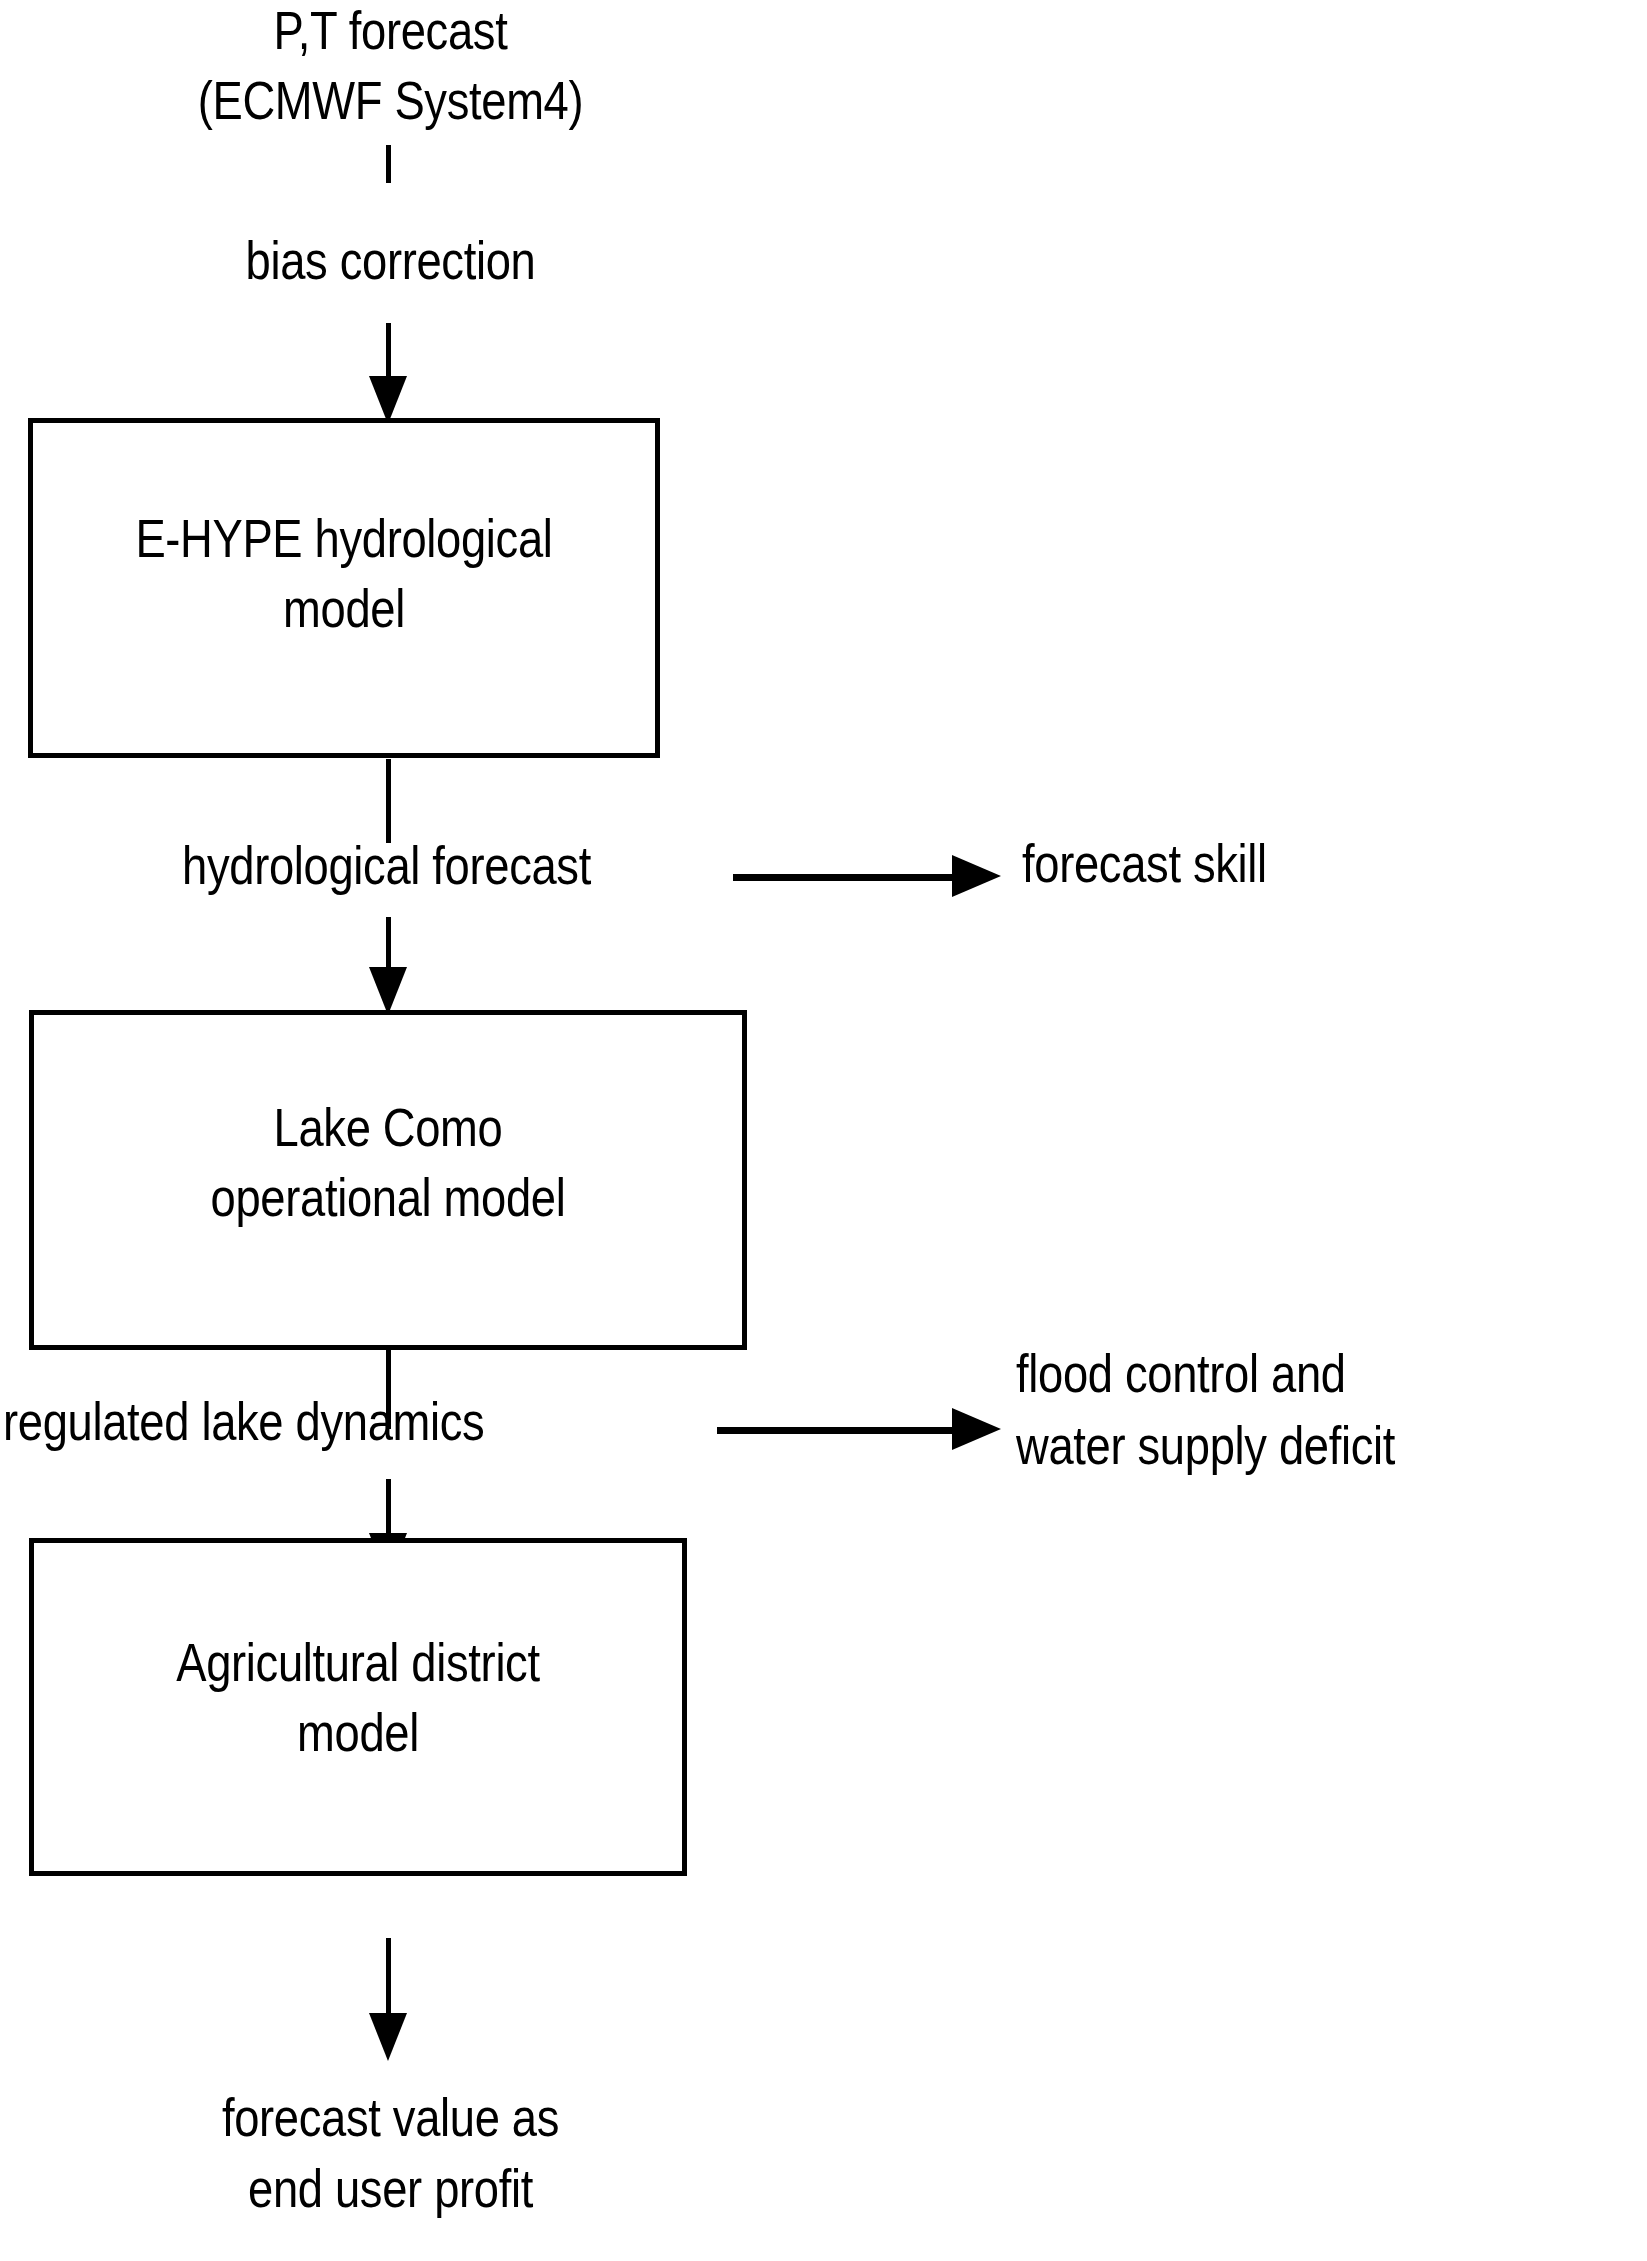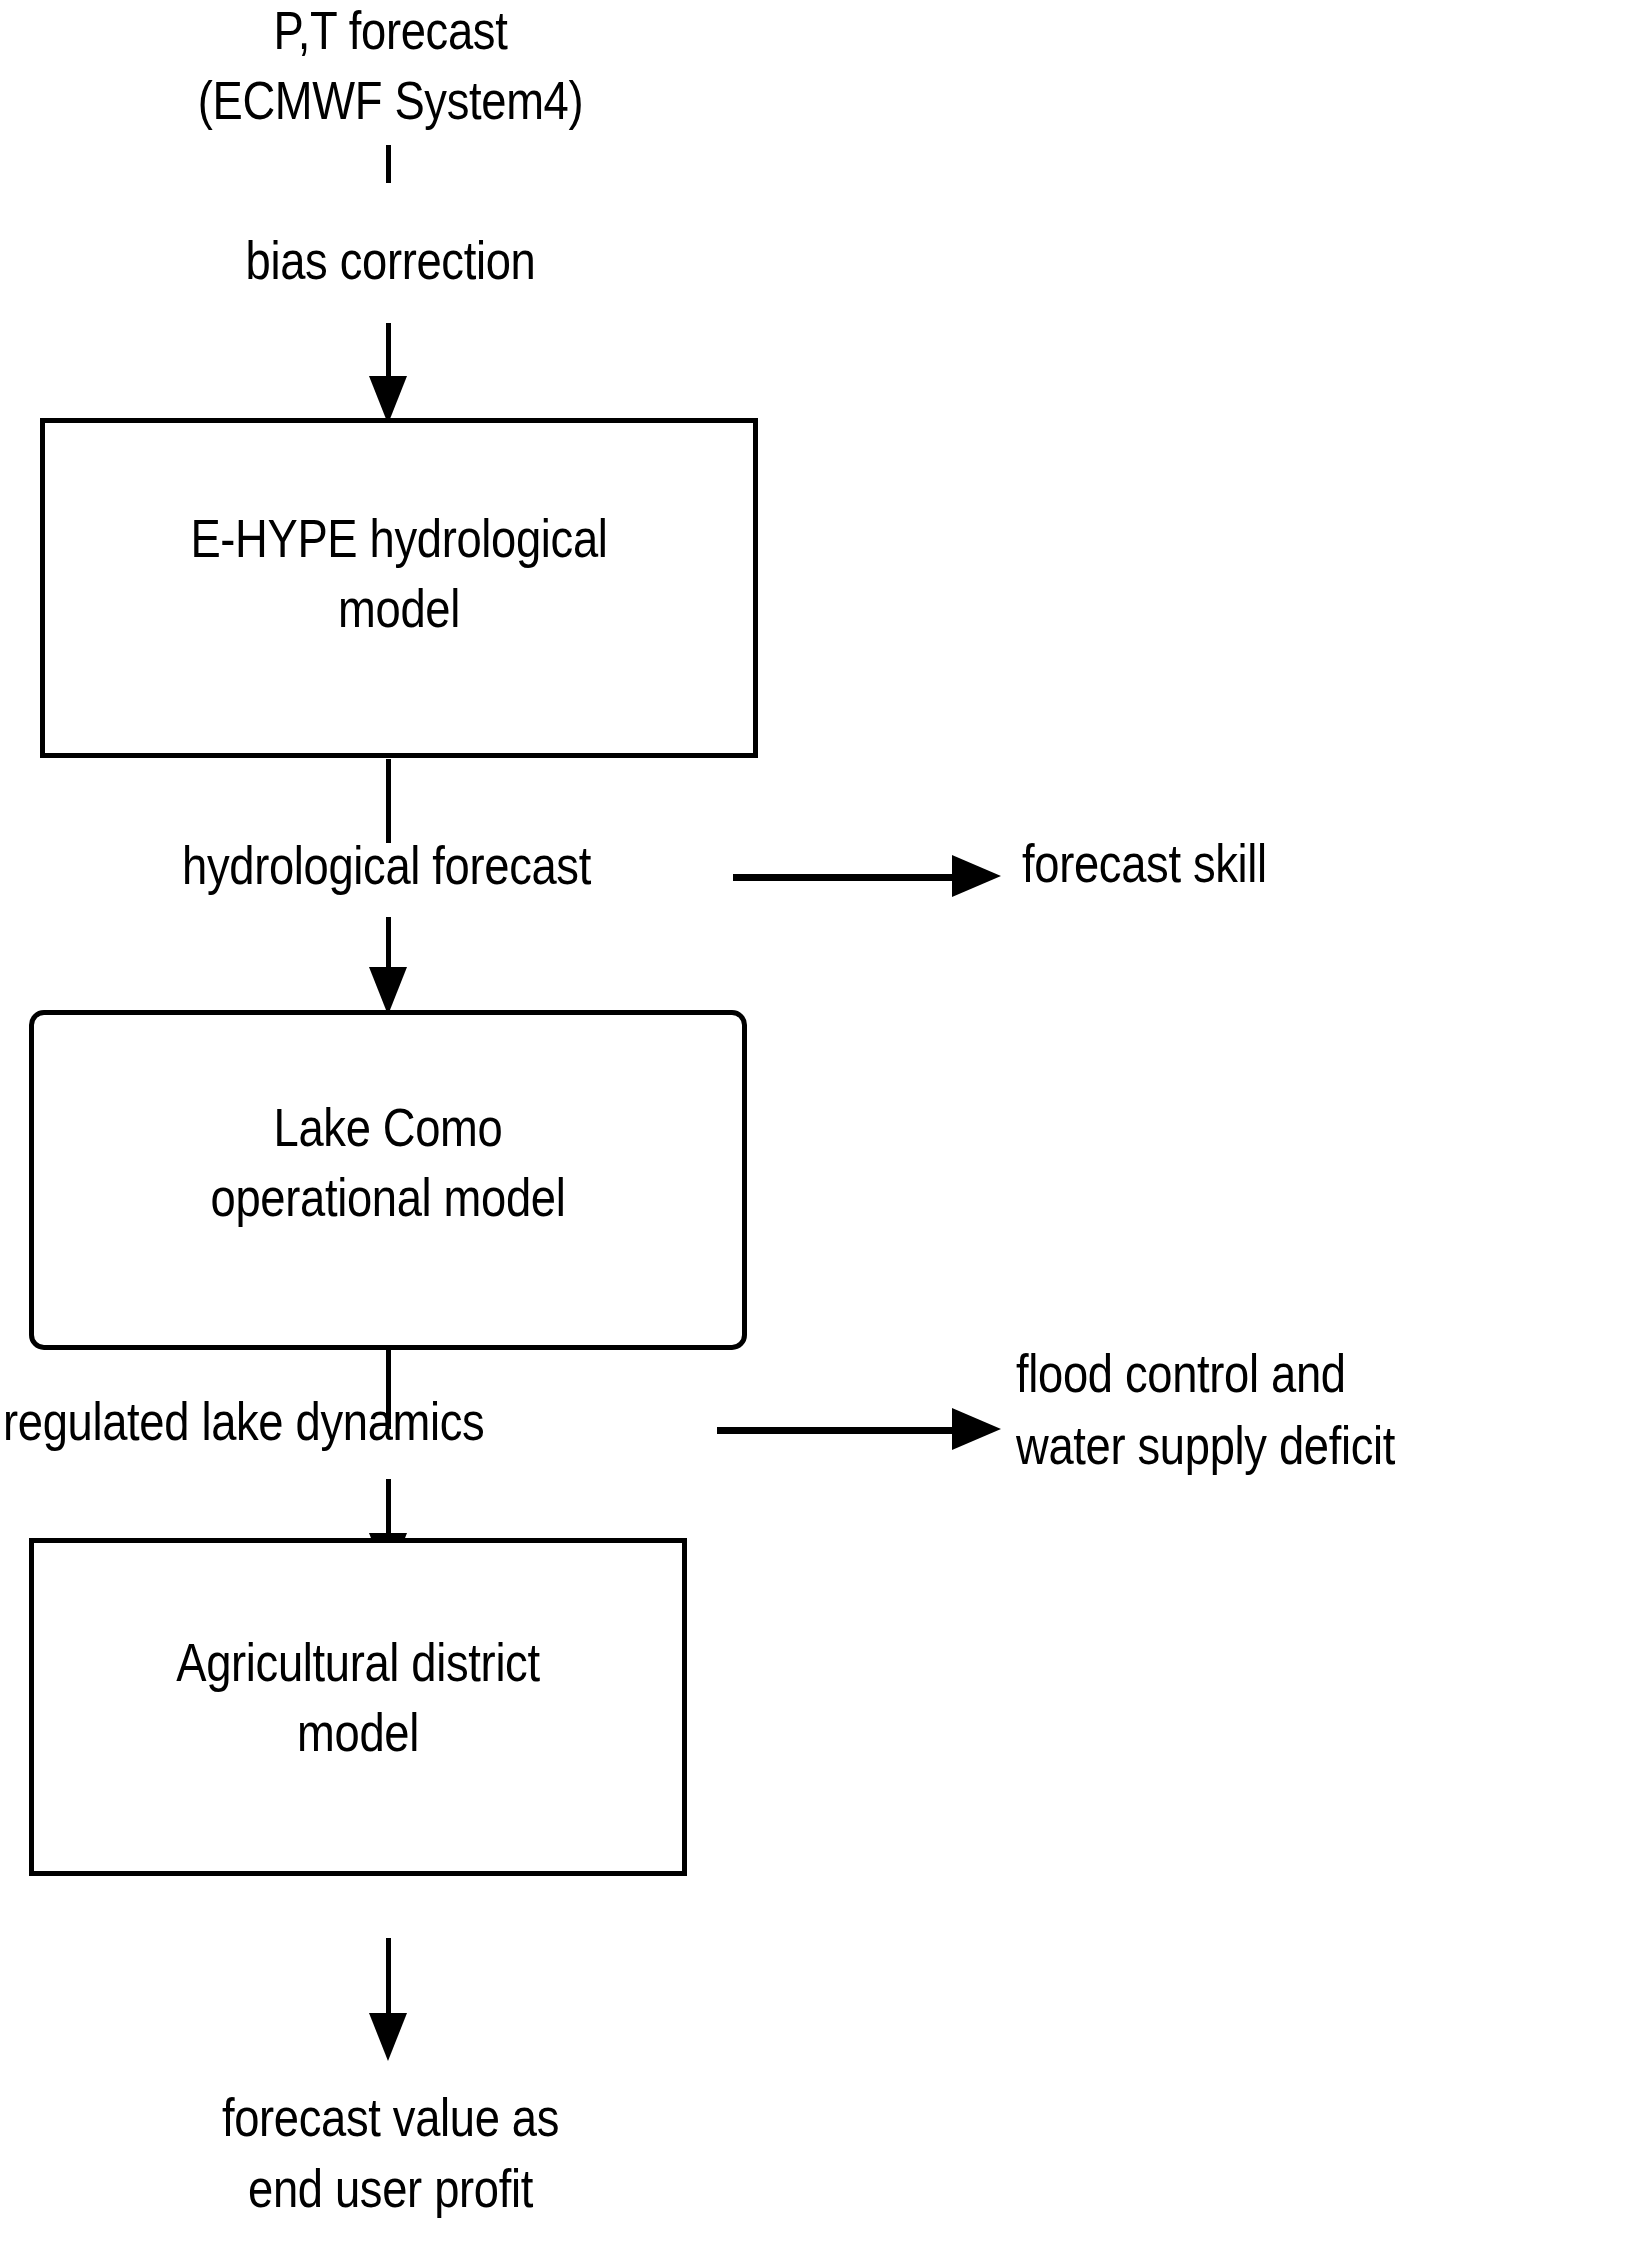--- a/index.html
+++ b/index.html
@@ -98,7 +98,7 @@
   <div class="vline" style="left:386px; top:323px; height:64px;"></div>
   <div class="arrow-down" style="left:369px; top:376px;"></div>
 
-  <div class="box" style="left:40px; top:418px; width:718px; height:340px;">
+  <div class="box" style="left:28px; top:418px; width:632px; height:340px;">
     <div class="box-label" style="top:80px;">E-HYPE hydrological
 model</div>
   </div>

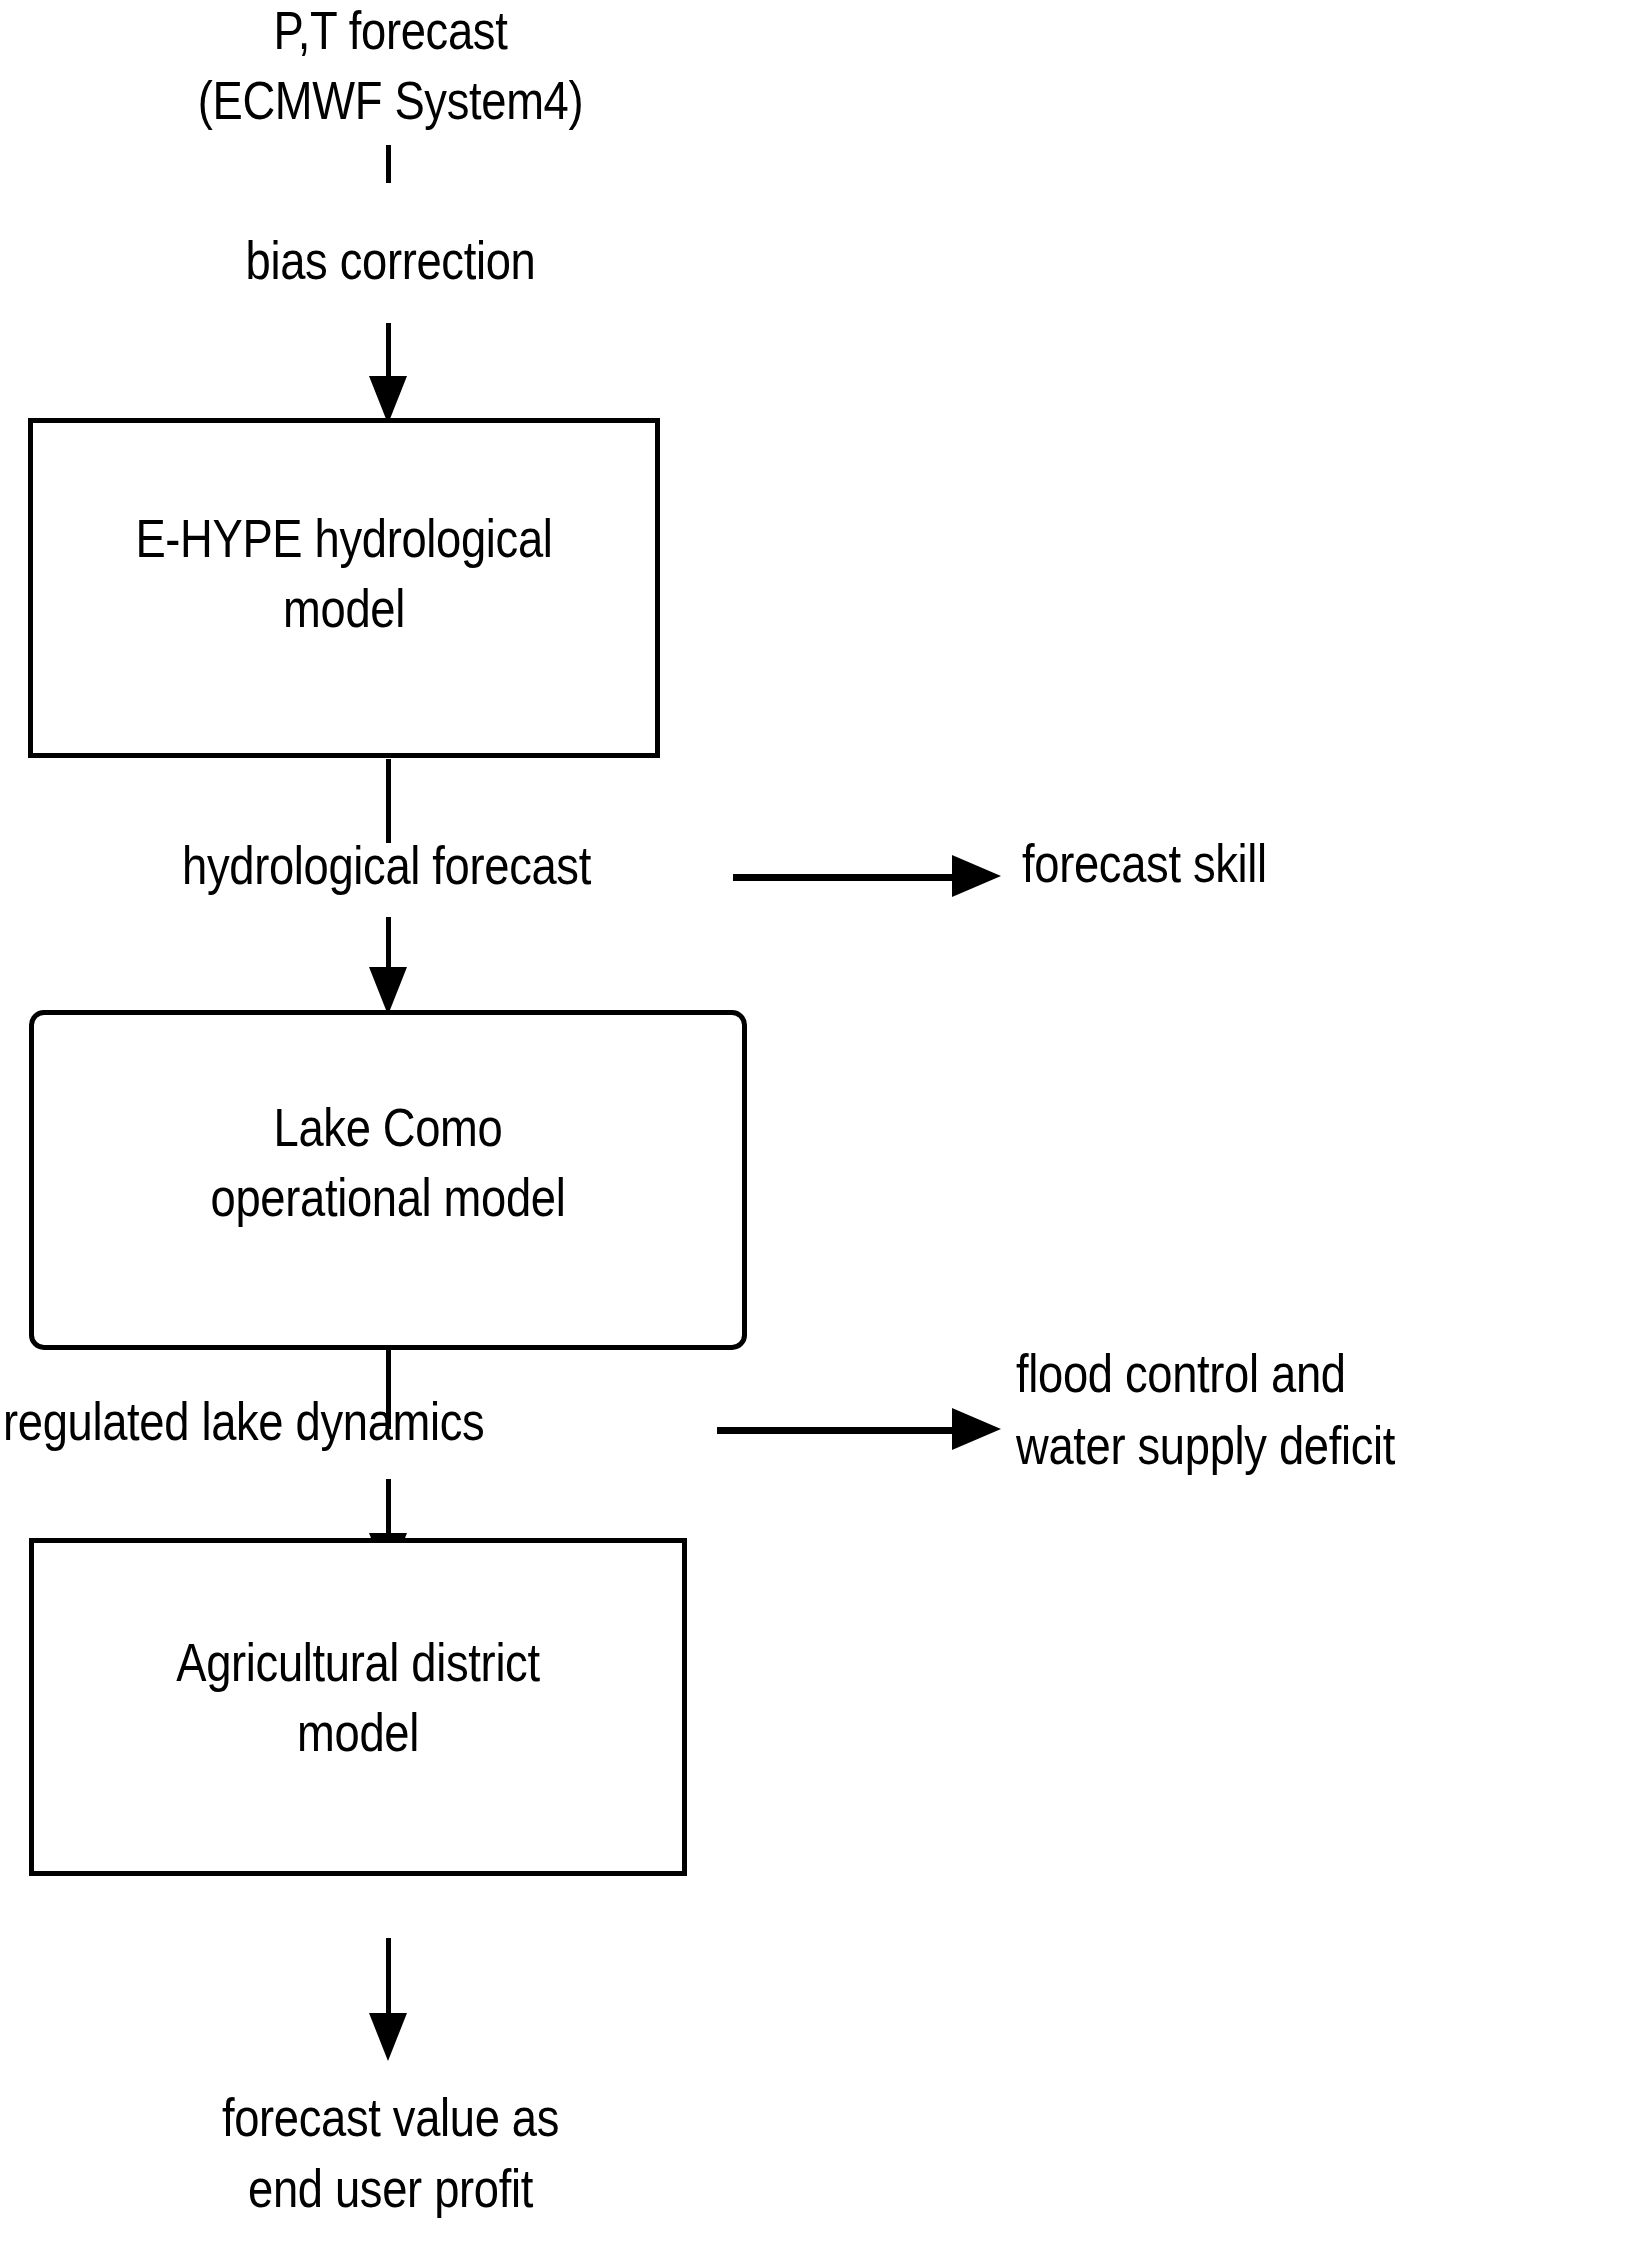--- a/index.html
+++ b/index.html
@@ -114,7 +114,7 @@
   <div class="vline" style="left:386px; top:917px; height:64px;"></div>
   <div class="arrow-down" style="left:369px; top:967px;"></div>
 
-  <div class="box" style="left:29px; top:1010px; width:718px; height:340px;border-radius:15px;">
+  <div class="box" style="left:29px; top:1010px; width:718px; height:340px;">
     <div class="box-label" style="top:77px;">Lake Como
 operational model</div>
   </div>

